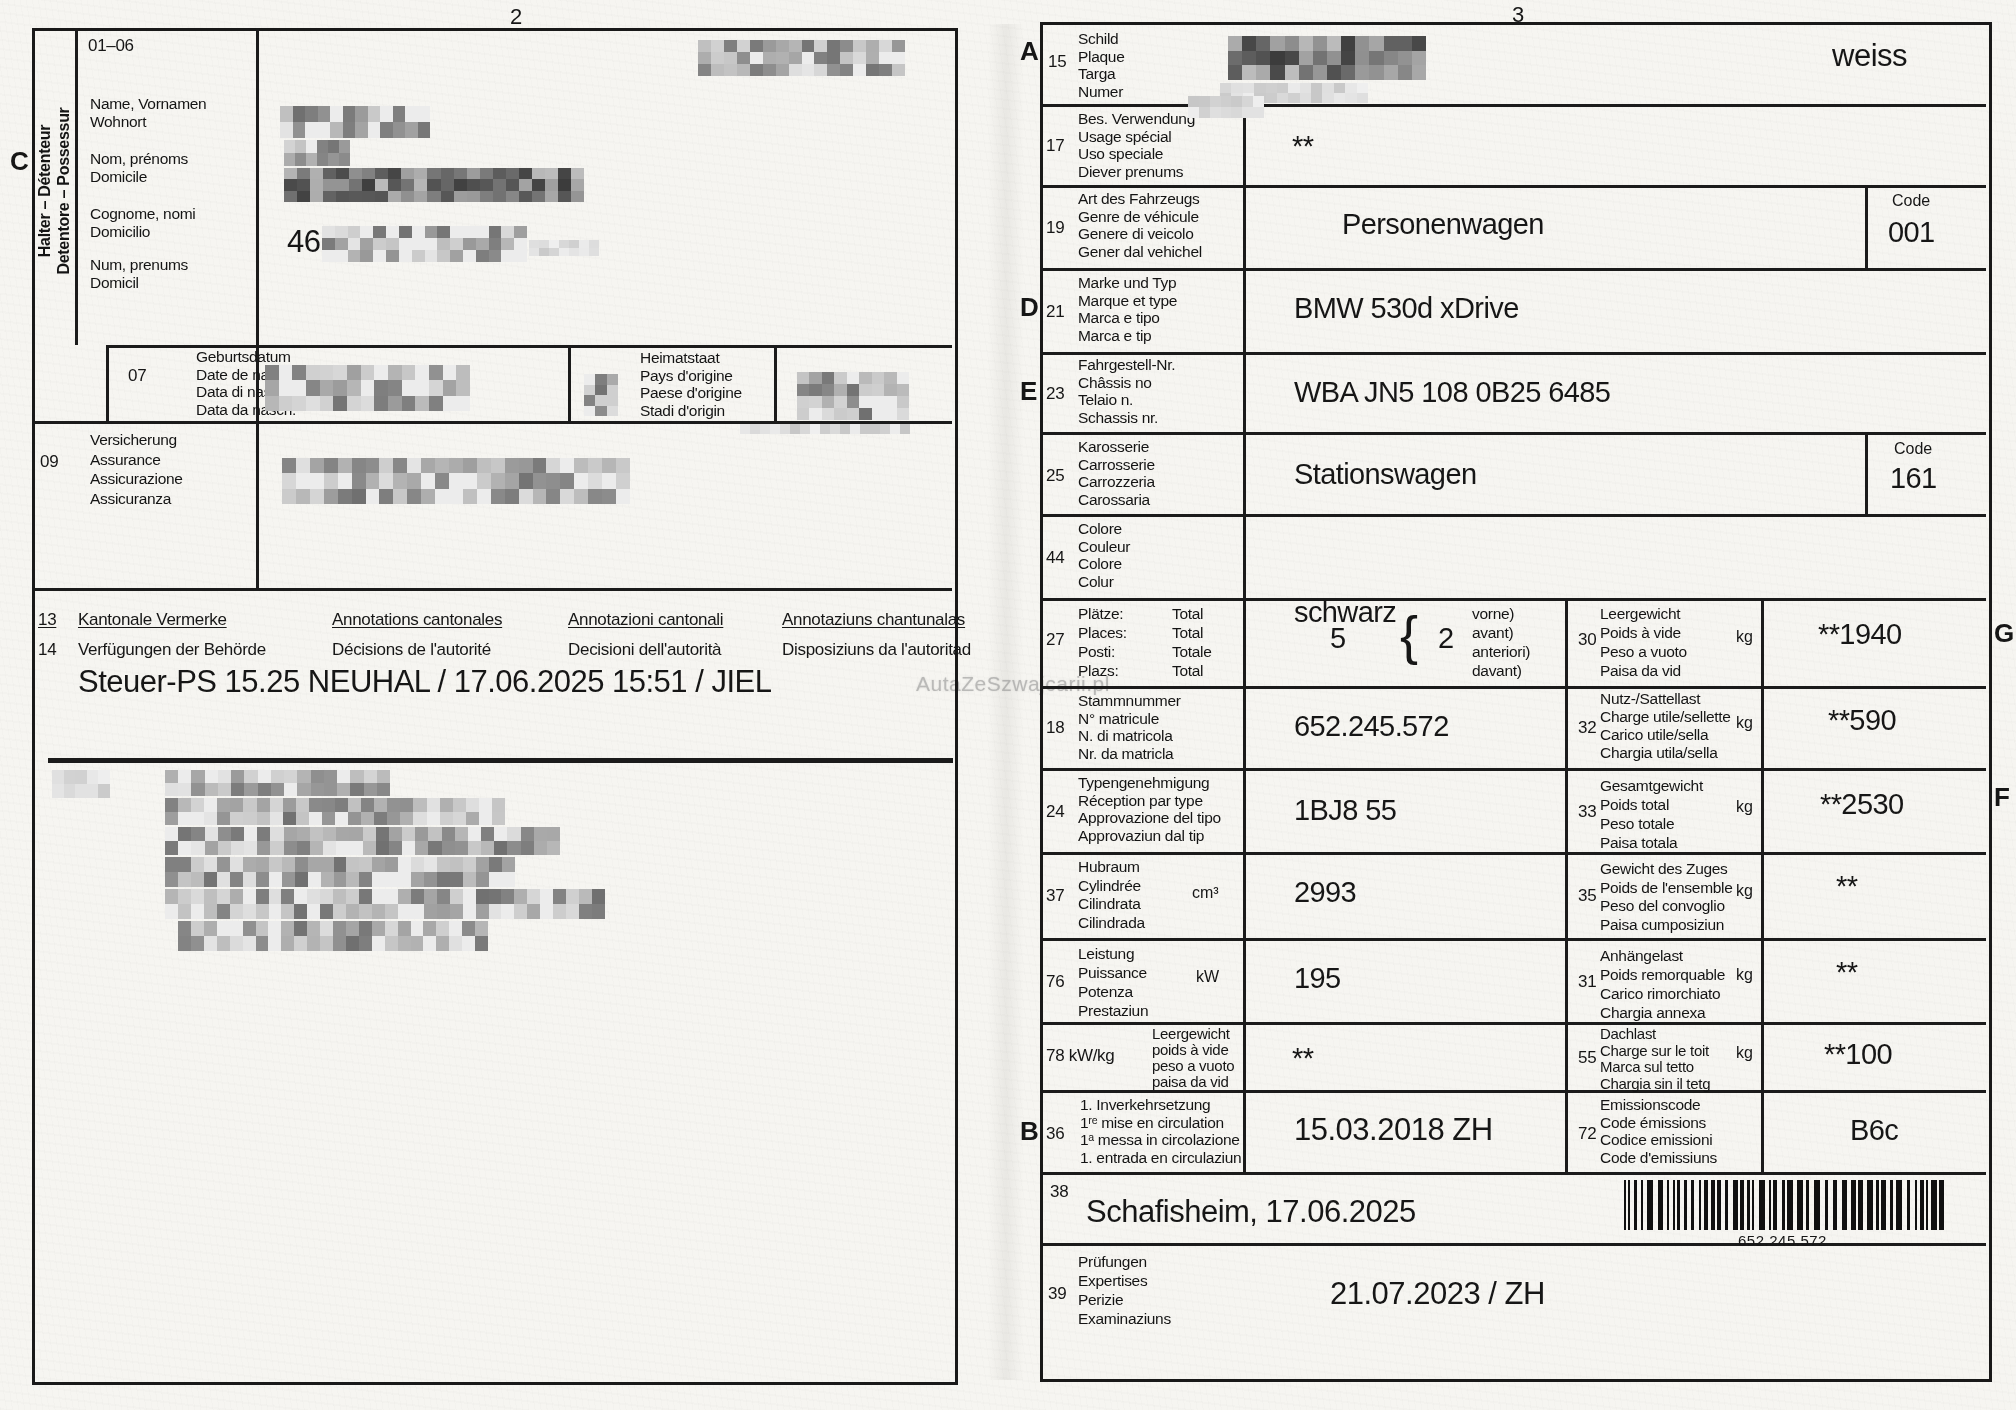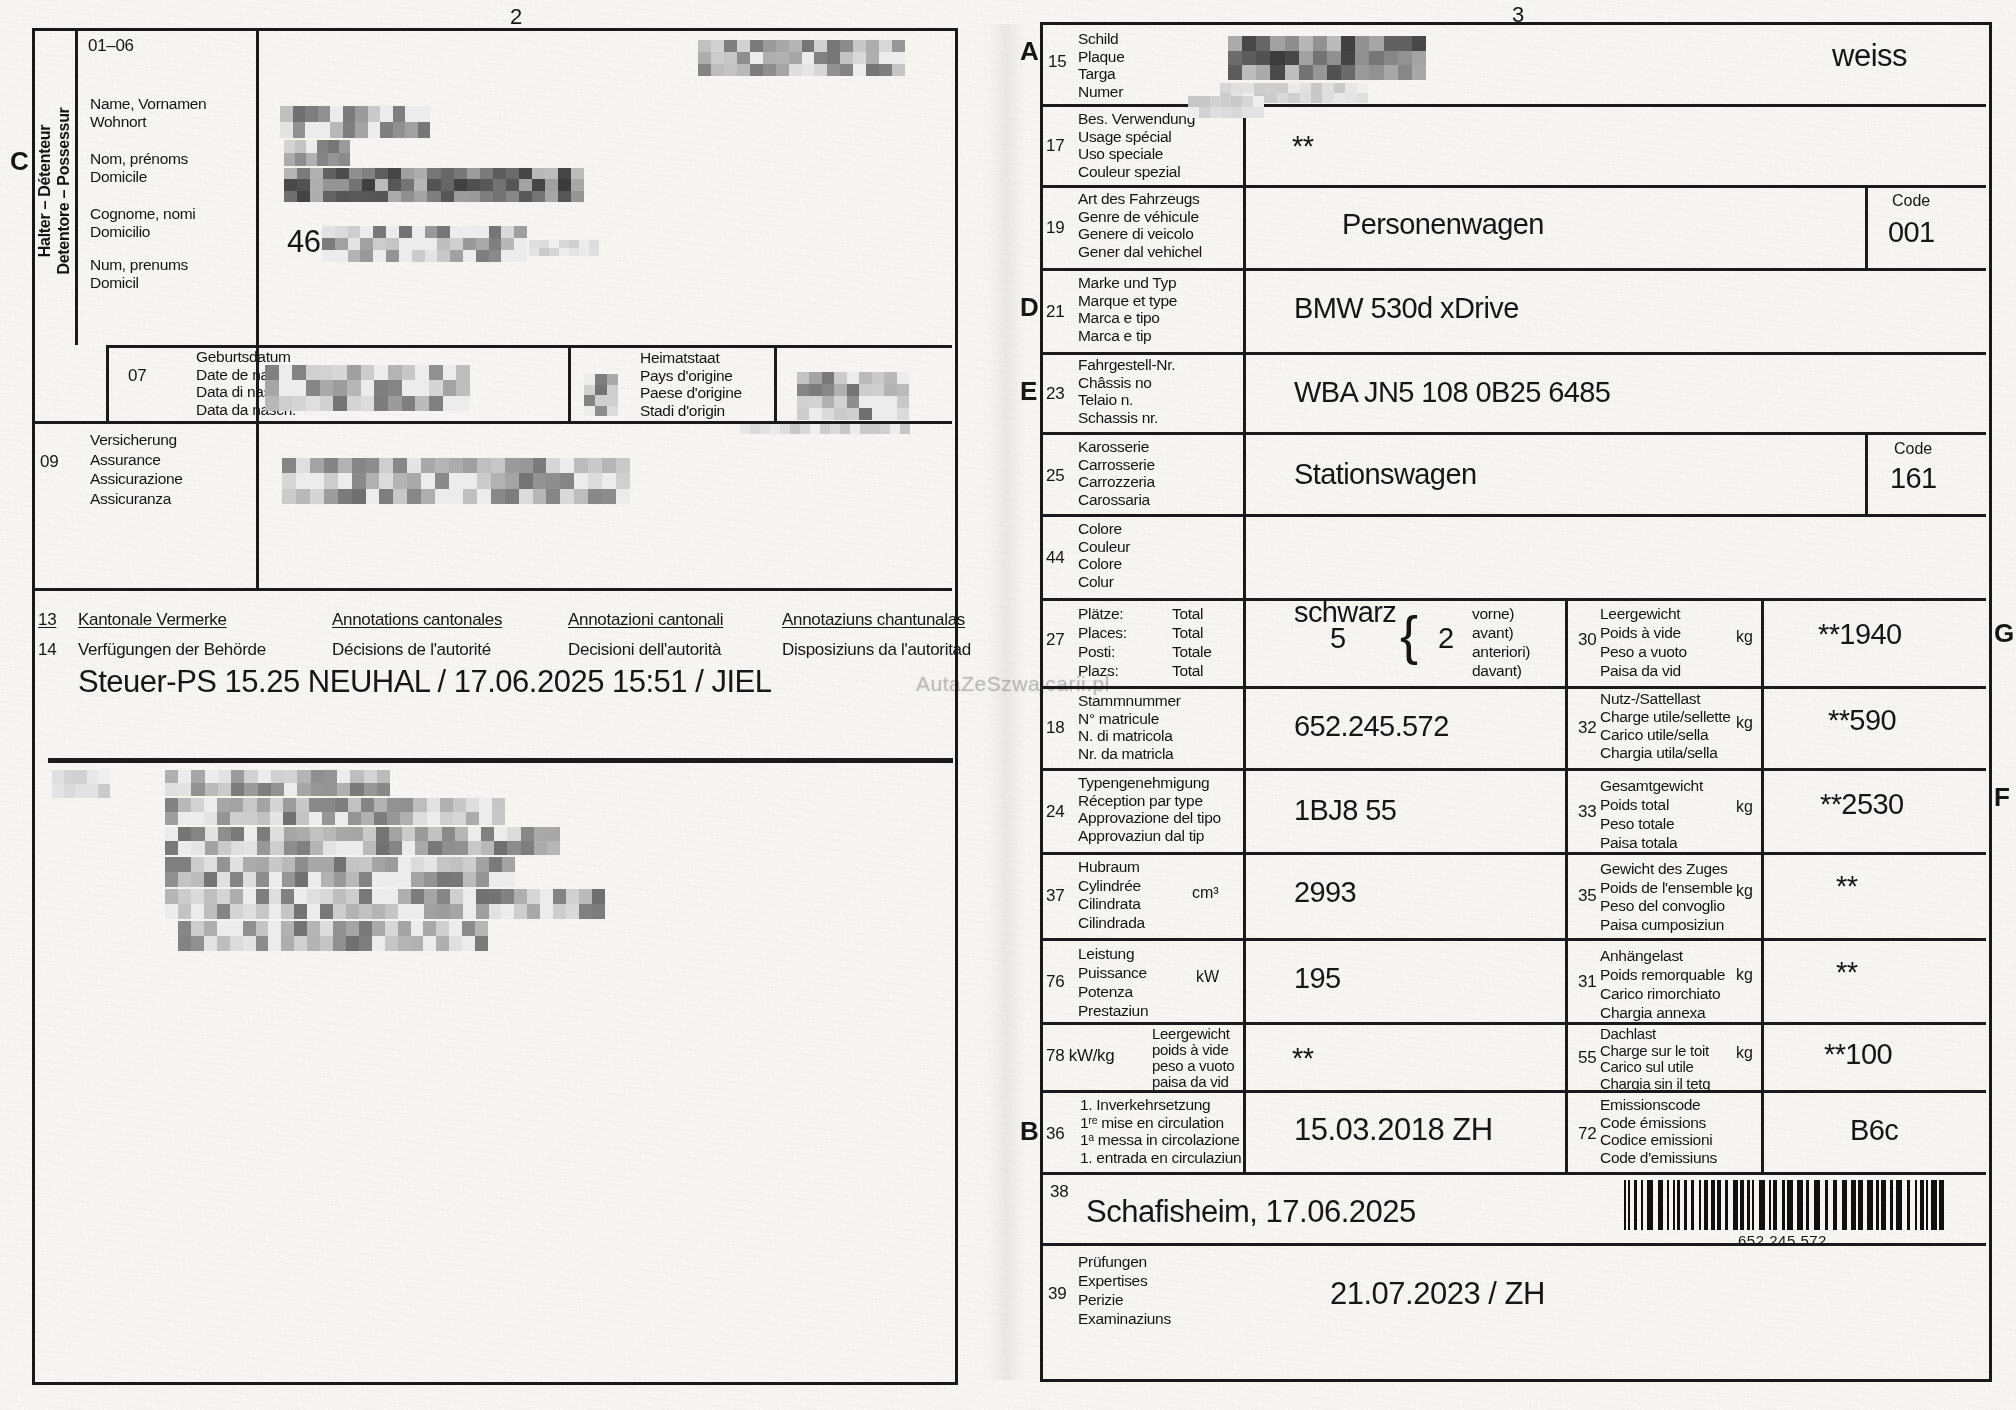--- a/index.html
+++ b/index.html
@@ -1000,7 +1000,7 @@
   <span>Bes. Verwendung</span>
   <span>Usage spécial</span>
   <span>Uso speciale</span>
-  <span>Couleur spezial</span>
+  <span>Diever prenums</span>
 </div>
 <div class="pix" style="left: 1188px; top: 96px; width: 76px; height: 22px; grid-template-columns: repeat(7, 1fr);">
     <div style="background: rgb(199, 199, 199);"></div>

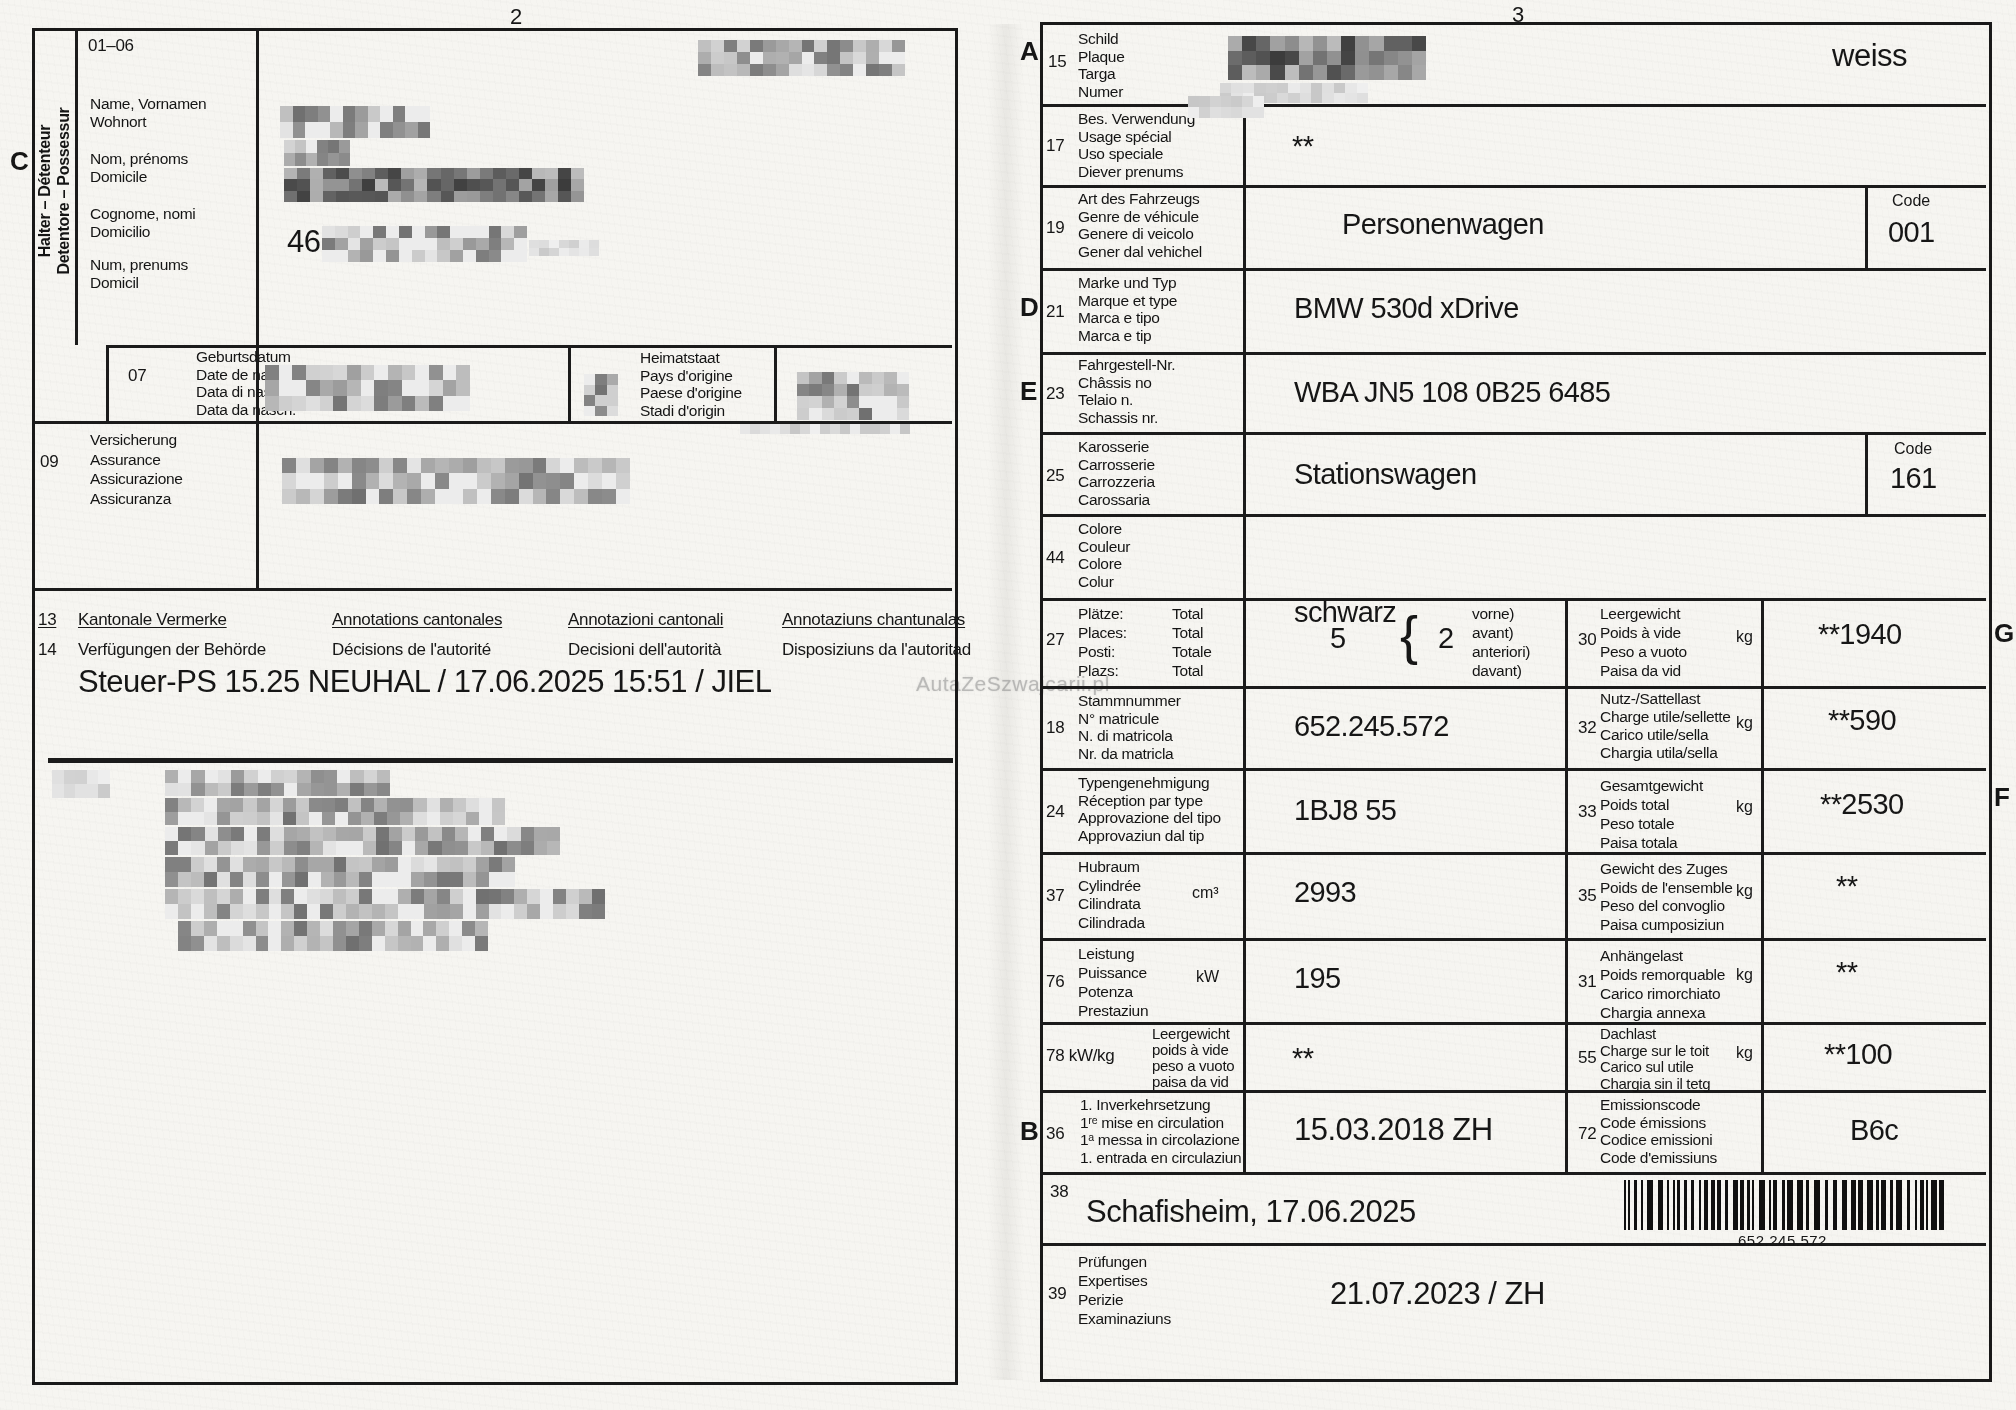--- a/index.html
+++ b/index.html
@@ -1187,7 +1187,7 @@
 <div class="lbls" style="left:1600px;top:1026px;line-height:16.5px;font-size:15px;">
   <span>Dachlast</span>
   <span>Charge sur le toit</span>
-  <span>Carico sul utile</span>
+  <span>Marca sul tetto</span>
   <span>Chargia sin il tetg</span>
 </div>
 <div class="t unit" style="left:1736px;top:1044px;">kg</div>

